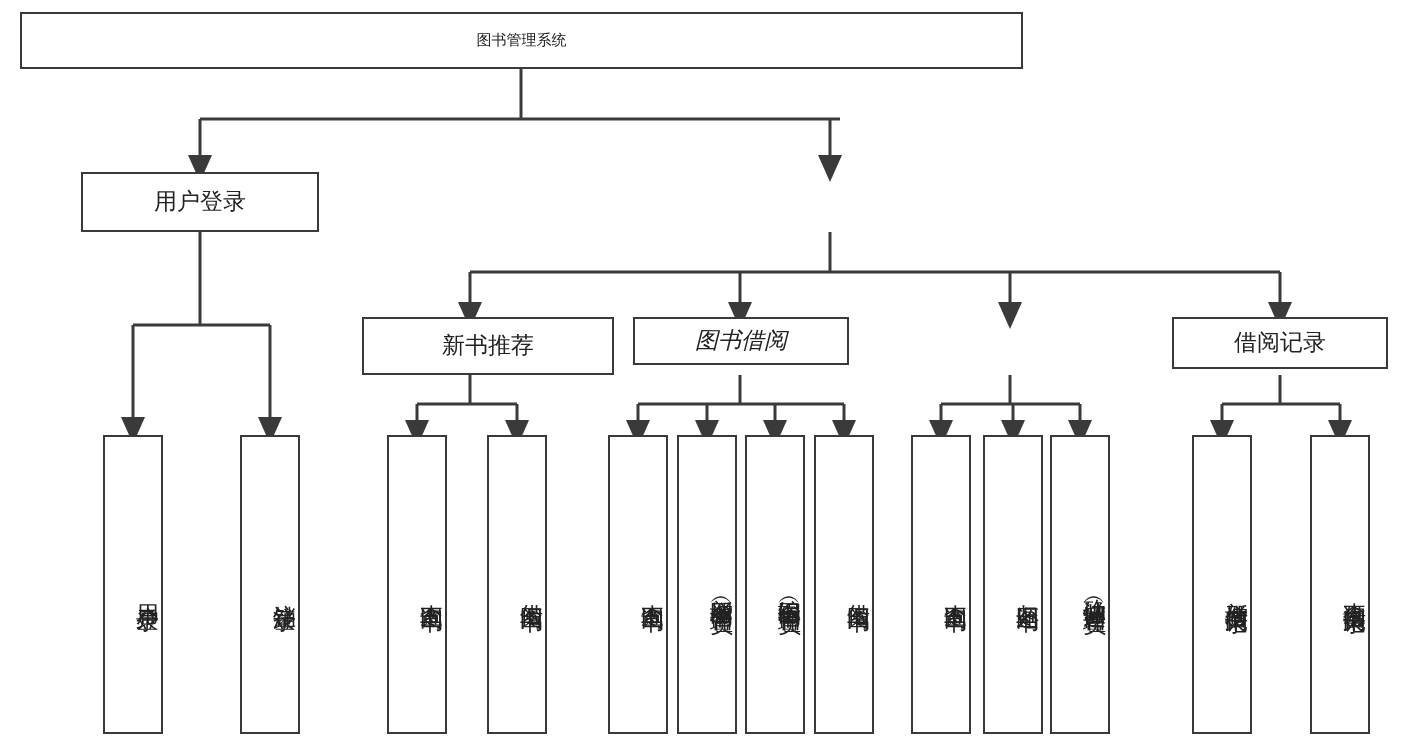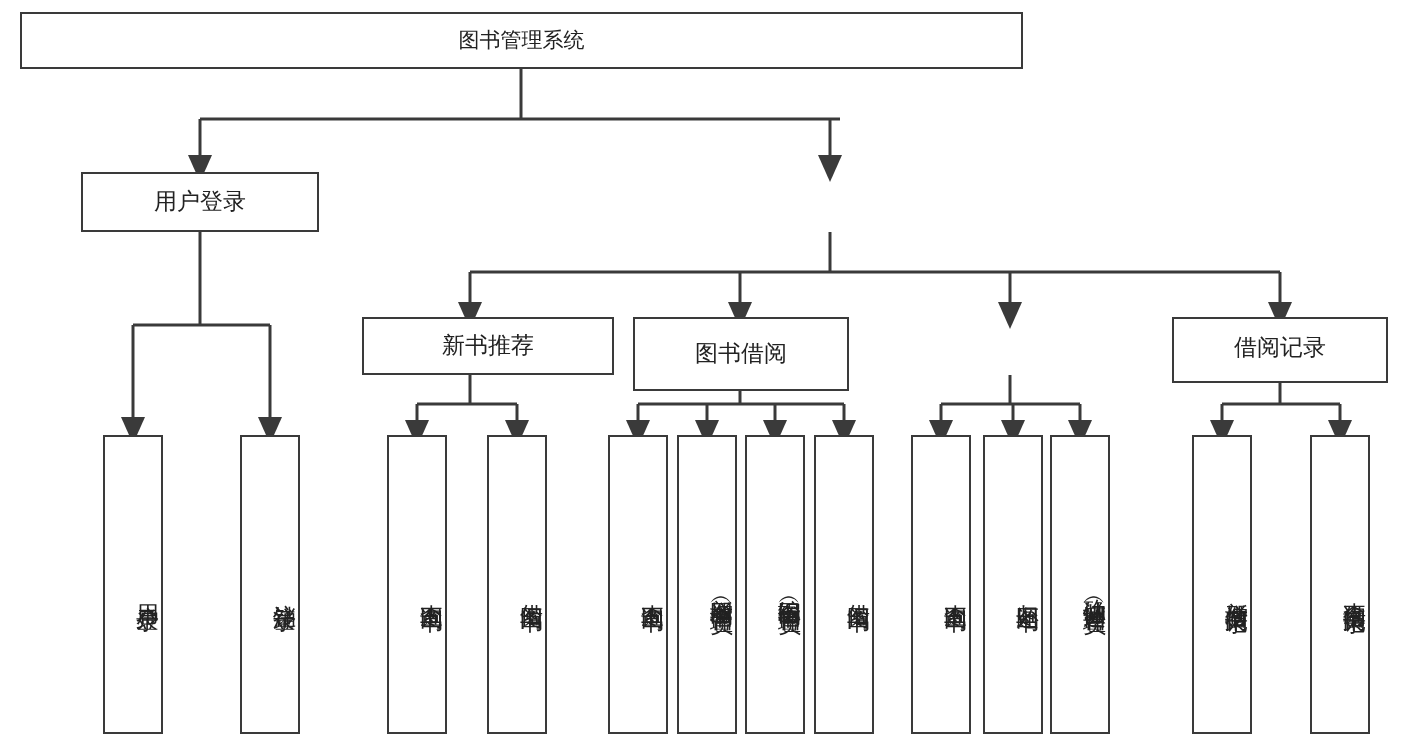--- a/index.html
+++ b/index.html
@@ -42,7 +42,7 @@
     line-height: 1.1;
   }
   .node.root {
-    font-size: 21px;
+    font-size: 15px;
   }
   .node.vert {
     writing-mode: vertical-rl;

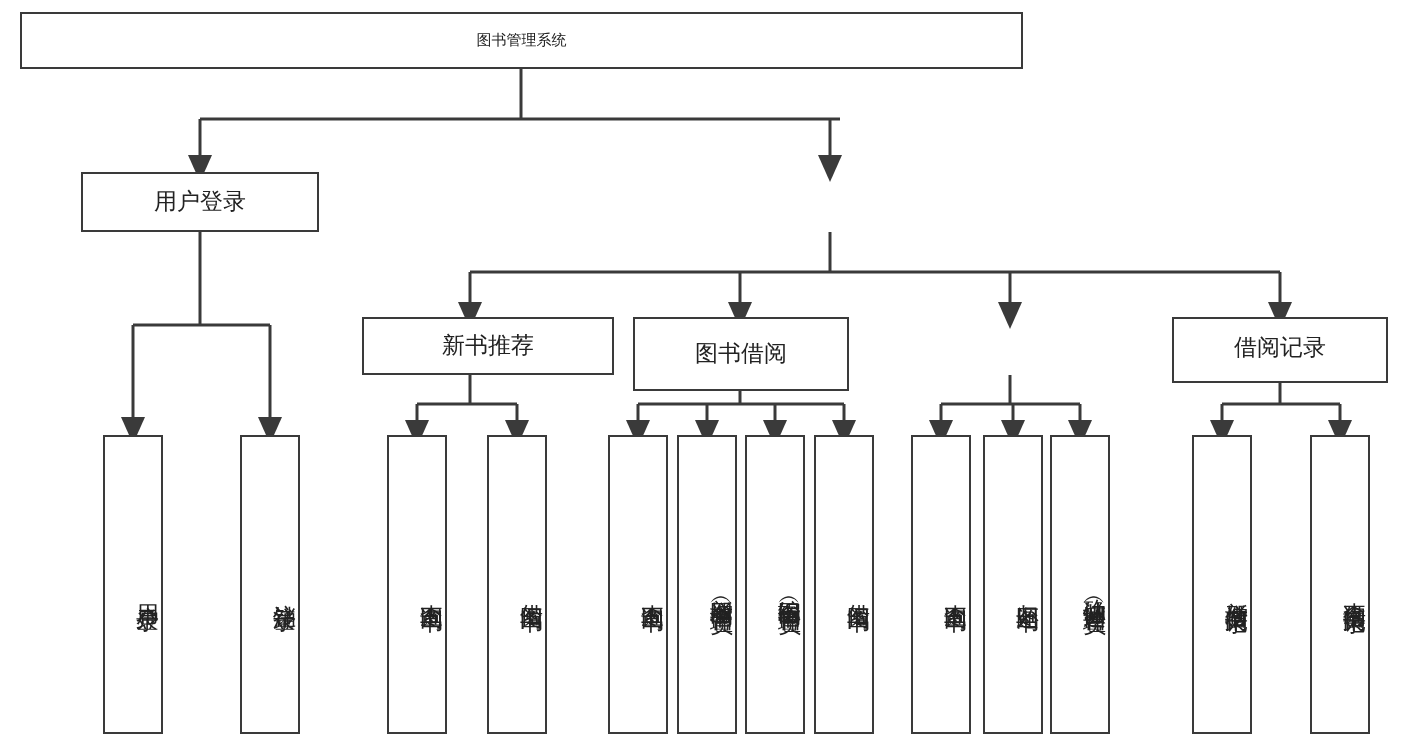--- a/index.html
+++ b/index.html
@@ -137,7 +137,7 @@
   <div class="node horiz" style="left: 362px; top: 317px; width: 252px; height: 58px;">
     <span>新书推荐</span>
   </div>
-  <div class="node horiz" style="left: 633px; top: 317px; width: 216px; height: 74px;">
+  <div class="node horiz" style="left: 633px; top: 317px; width: 216px; height: 48px; font-style: italic;">
     <span>图书借阅</span>
   </div>
   <div class="node horiz" style="left: 1172px; top: 317px; width: 216px; height: 66px; font-family: Liberation Mono, monospace;">

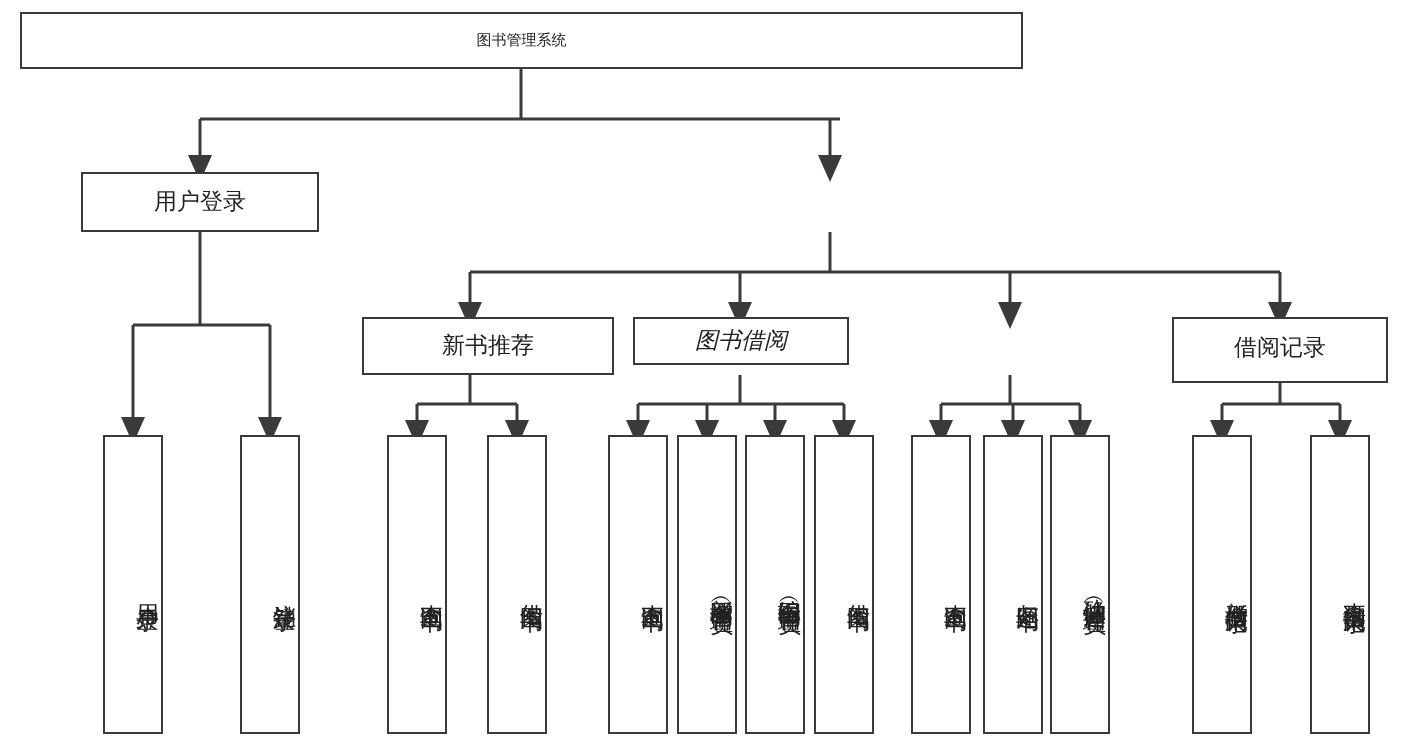--- a/index.html
+++ b/index.html
@@ -140,7 +140,7 @@
   <div class="node horiz" style="left: 633px; top: 317px; width: 216px; height: 48px; font-style: italic;">
     <span>图书借阅</span>
   </div>
-  <div class="node horiz" style="left: 1172px; top: 317px; width: 216px; height: 66px; font-family: Liberation Mono, monospace;">
+  <div class="node horiz" style="left: 1172px; top: 317px; width: 216px; height: 52px;">
     <span>借阅记录</span>
   </div>
 

